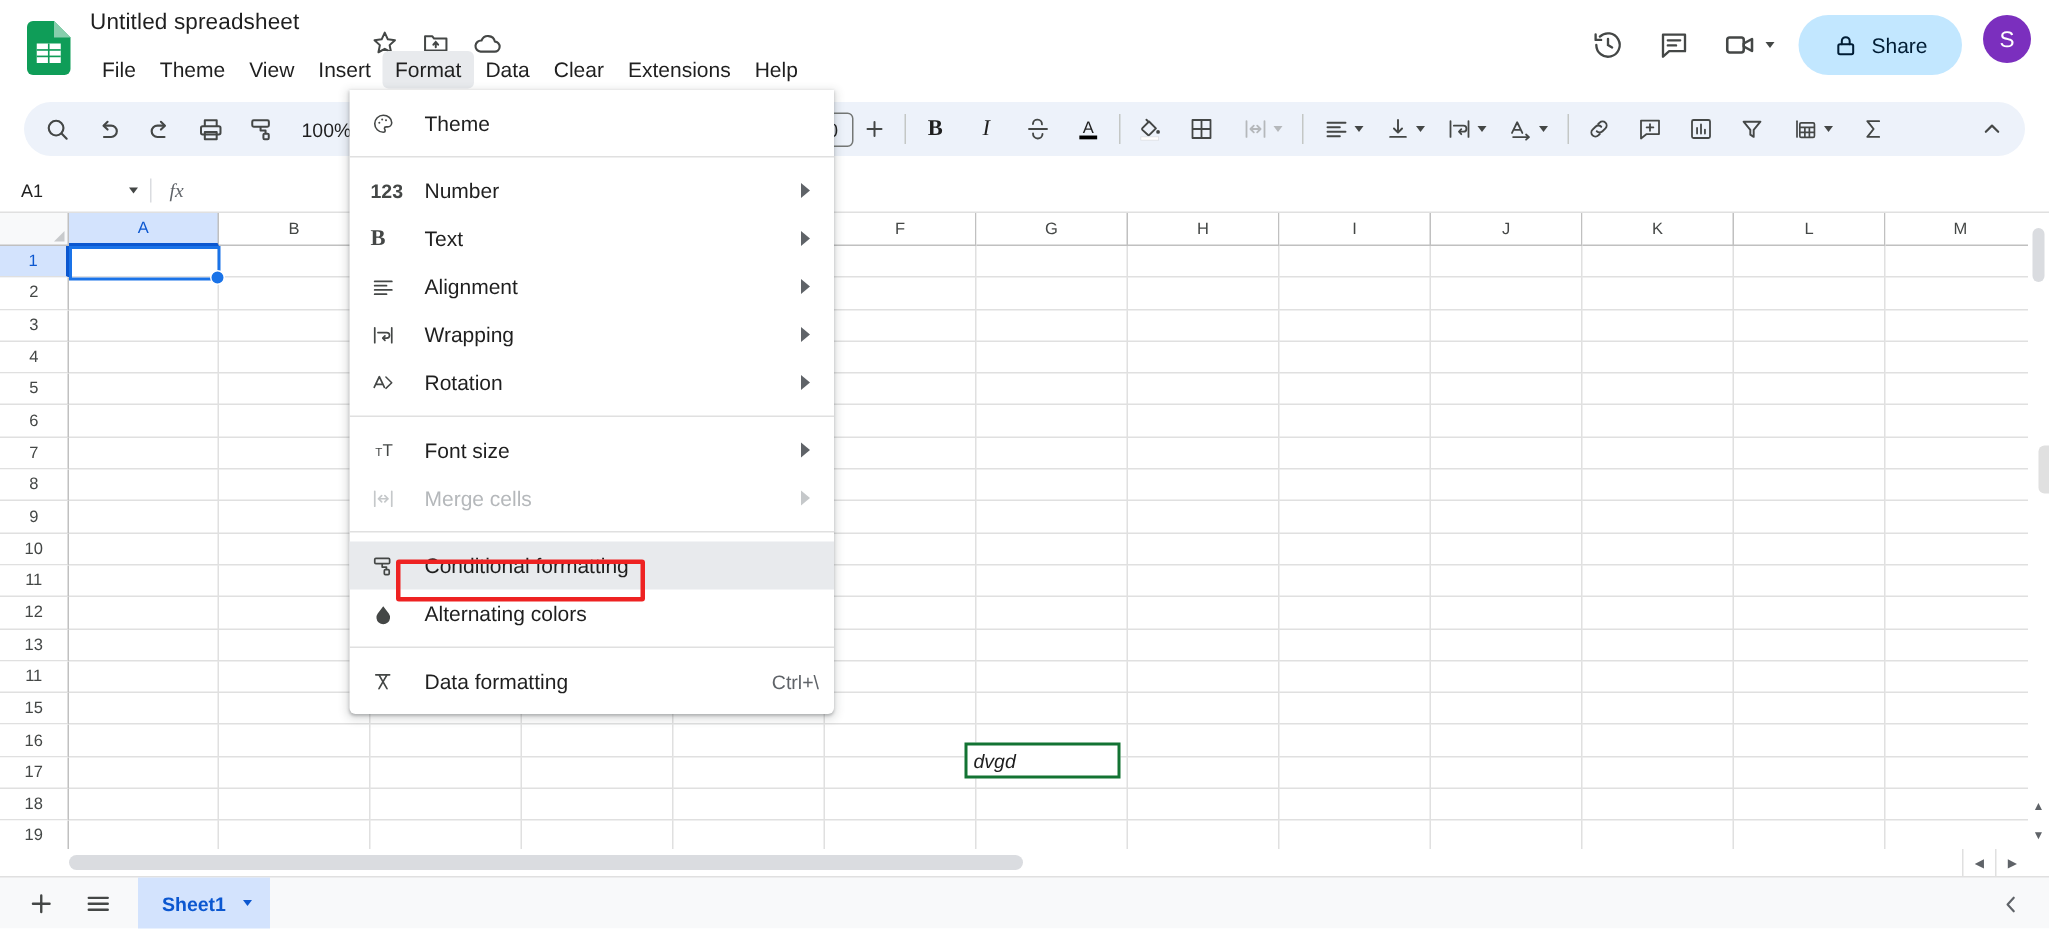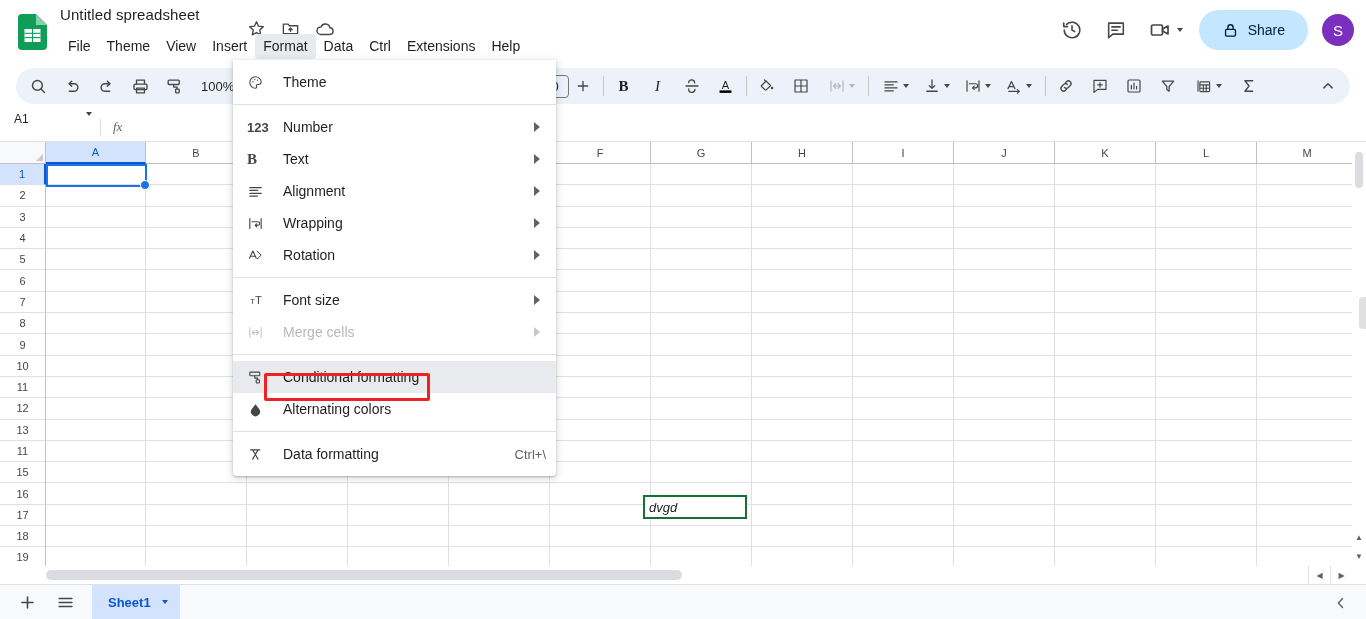--- a/index.html
+++ b/index.html
@@ -35,7 +35,7 @@
   }
   .menu-item.active { background: #e8eaed; }
 
-  .tb-right { position: absolute; right: 12px; top: 10px; display: flex; align-items: center; gap: 4px; }
+  .tb-right { position: absolute; right: 12px; top: 10px; display: flex; gap: 4px; }
   .circ-btn {
     width: 40px; height: 40px; border-radius: 50%;
     display: flex; align-items: center; justify-content: center;

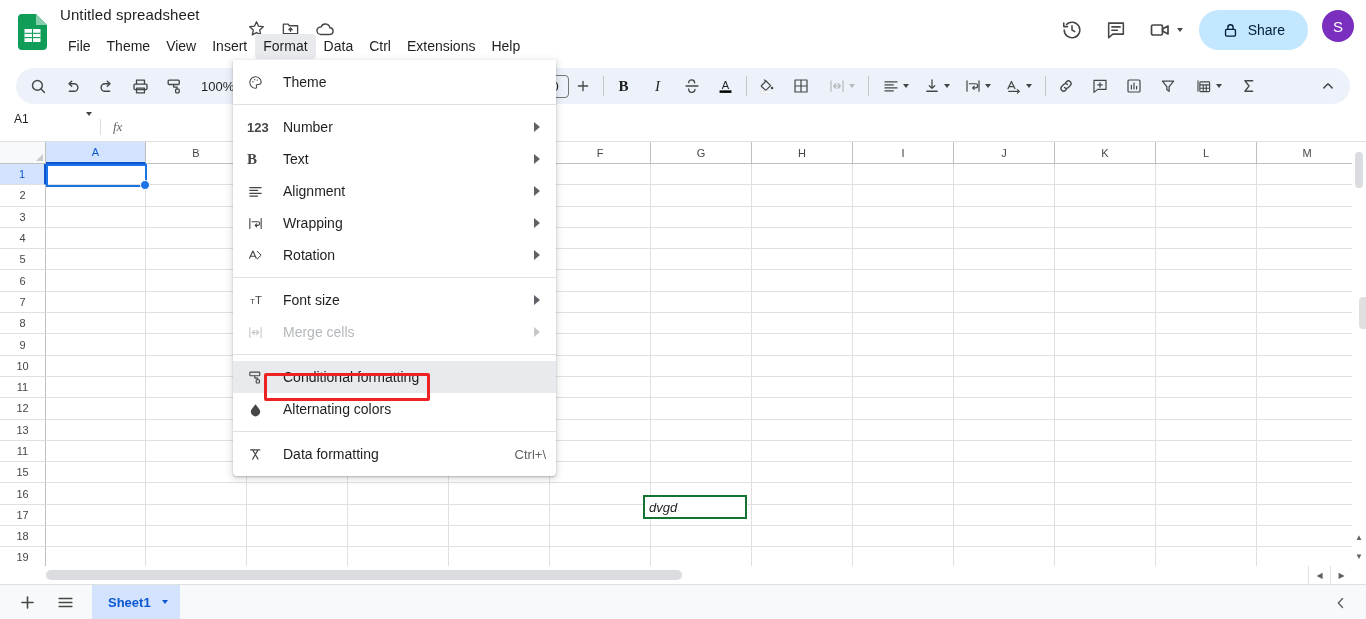--- a/index.html
+++ b/index.html
@@ -248,7 +248,7 @@
       <div class="menu-item">Insert</div>
       <div class="menu-item active">Format</div>
       <div class="menu-item">Data</div>
-      <div class="menu-item">Ctrl</div>
+      <div class="menu-item">Clear</div>
       <div class="menu-item">Extensions</div>
       <div class="menu-item">Help</div>
     </div>

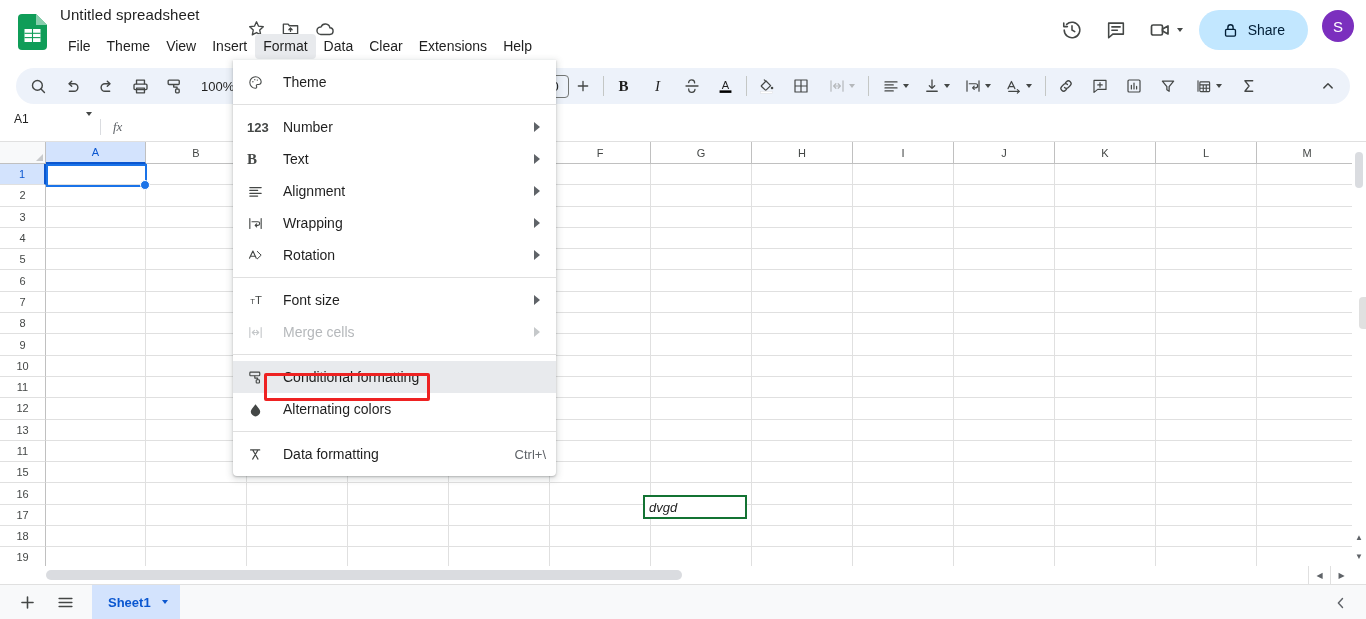--- a/index.html
+++ b/index.html
@@ -90,7 +90,7 @@
     border-bottom: 1px solid #e0e0e0;
   }
   .namebox {
-    width: 100px; height: 30px; display: flex; align-items: flex-start;
+    width: 100px; height: 30px; display: flex; align-items: center;
     justify-content: space-between; padding: 0 8px 0 14px;
     font-size: 12px; color: #1f1f1f; cursor: pointer;
   }

